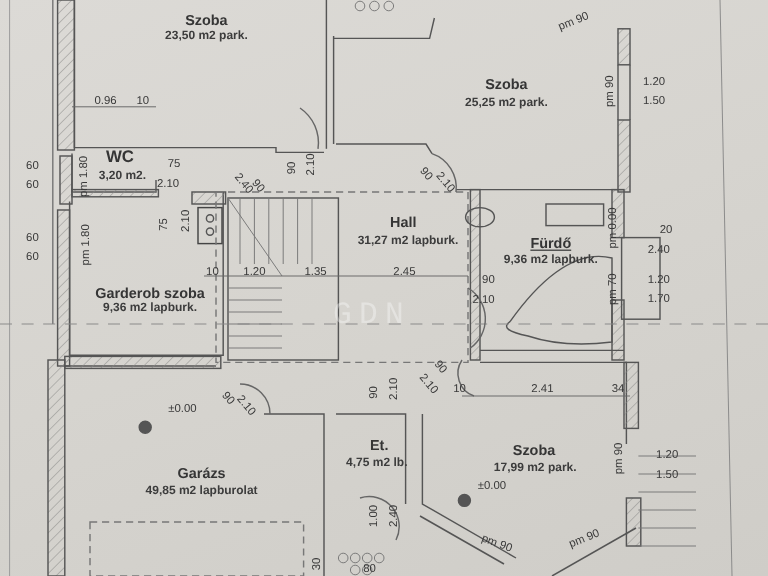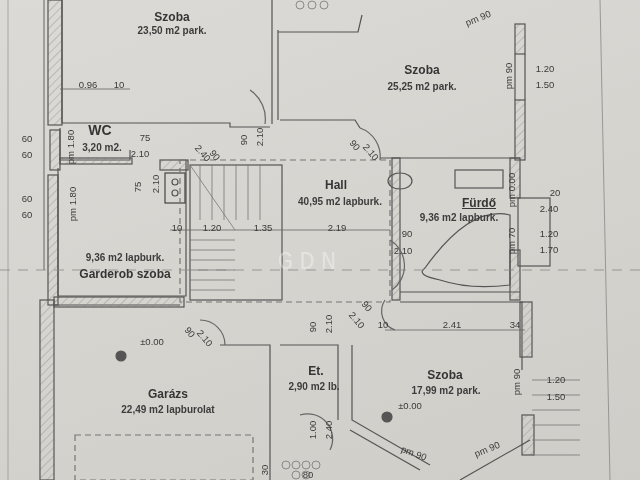--- a/index.html
+++ b/index.html
@@ -150,7 +150,7 @@
   <div class="lbl room-area" style="left:102px;top:147px;">3,20 m2.</div>
 
   <div class="lbl room-name" style="left:336px;top:185px;">Hall</div>
-  <div class="lbl room-area" style="left:340px;top:201px;">40,95 m2 lapburk.</div>
+  <div class="lbl room-area" style="left:340px;top:201px;">31,27 m2 lapburk.</div>
 
   <div class="lbl room-name" style="left:479px;top:203px;text-decoration:underline;">Fürdő</div>
   <div class="lbl room-area" style="left:459px;top:217px;">9,36 m2 lapburk.</div>

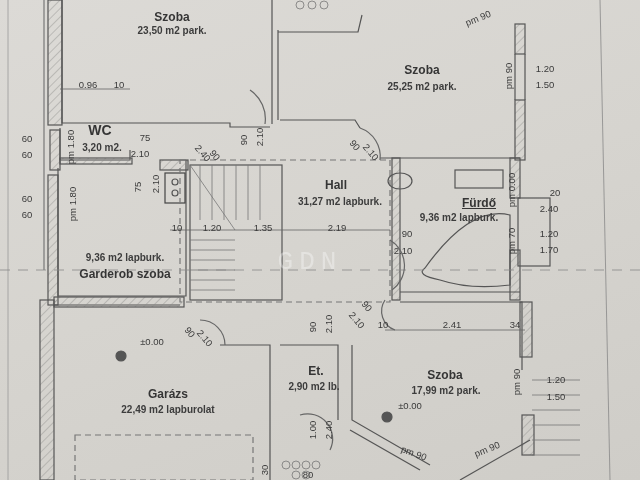--- a/index.html
+++ b/index.html
@@ -152,7 +152,7 @@
   <div class="lbl room-name" style="left:336px;top:185px;">Hall</div>
   <div class="lbl room-area" style="left:340px;top:201px;">31,27 m2 lapburk.</div>
 
-  <div class="lbl room-name" style="left:479px;top:203px;text-decoration:underline;">Fürdő</div>
+  <div class="lbl room-name" style="left:459px;top:203px;text-decoration:underline;">Fürdő</div>
   <div class="lbl room-area" style="left:459px;top:217px;">9,36 m2 lapburk.</div>
 
   <div class="lbl room-name" style="left:125px;top:244px;margin-top:30px;">Garderob szoba</div>

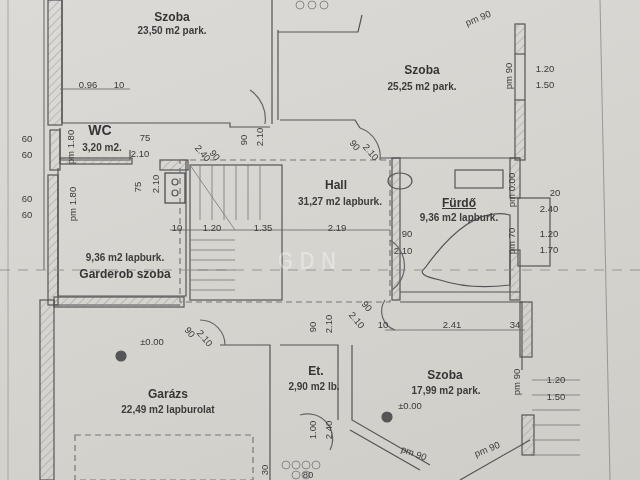--- a/index.html
+++ b/index.html
@@ -196,7 +196,7 @@
   <div class="lbl dim" style="left:177px;top:227px;">10</div>
   <div class="lbl dim" style="left:212px;top:227px;">1.20</div>
   <div class="lbl dim" style="left:263px;top:227px;">1.35</div>
-  <div class="lbl dim" style="left:337px;top:227px;">2.19</div>
+  <div class="lbl dim" style="left:337px;top:227px;">2.45</div>
   <div class="lbl dim" style="left:407px;top:233px;">90</div>
   <div class="lbl dim" style="left:403px;top:250px;">2.10</div>
   <div class="lbl dim" style="left:555px;top:192px;">20</div>

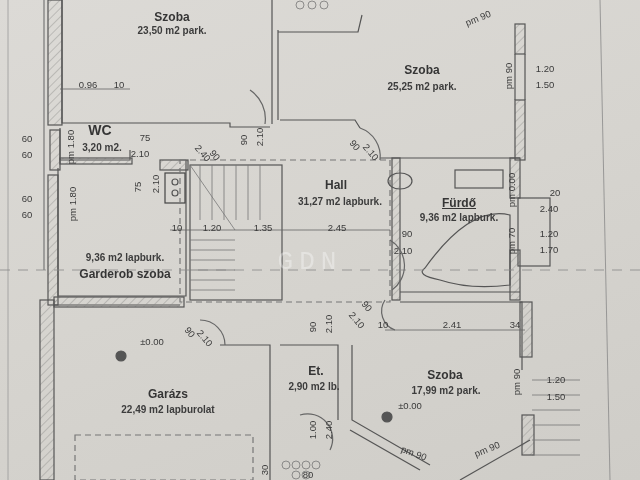--- a/index.html
+++ b/index.html
@@ -155,7 +155,7 @@
   <div class="lbl room-name" style="left:459px;top:203px;text-decoration:underline;">Fürdő</div>
   <div class="lbl room-area" style="left:459px;top:217px;">9,36 m2 lapburk.</div>
 
-  <div class="lbl room-name" style="left:125px;top:244px;margin-top:30px;">Garderob szoba</div>
+  <div class="lbl room-name" style="left:125px;top:244px;">Garderob szoba</div>
   <div class="lbl room-area" style="left:125px;top:257px;">9,36 m2 lapburk.</div>
 
   <div class="lbl room-name" style="left:168px;top:394px;">Garázs</div>

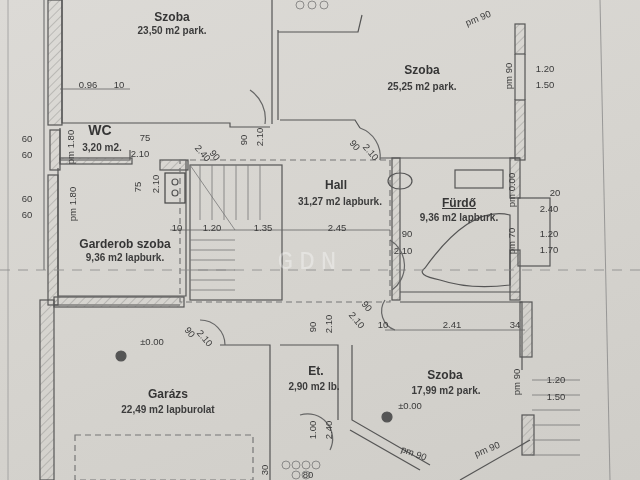--- a/index.html
+++ b/index.html
@@ -162,7 +162,7 @@
   <div class="lbl room-area" style="left:168px;top:409px;">22,49 m2 lapburolat</div>
 
   <div class="lbl room-name" style="left:316px;top:371px;">Et.</div>
-  <div class="lbl room-area" style="left:314px;top:386px;">2,90 m2 lb.</div>
+  <div class="lbl room-area" style="left:314px;top:386px;">4,75 m2 lb.</div>
 
   <div class="lbl room-name" style="left:445px;top:375px;">Szoba</div>
   <div class="lbl room-area" style="left:446px;top:390px;">17,99 m2 park.</div>

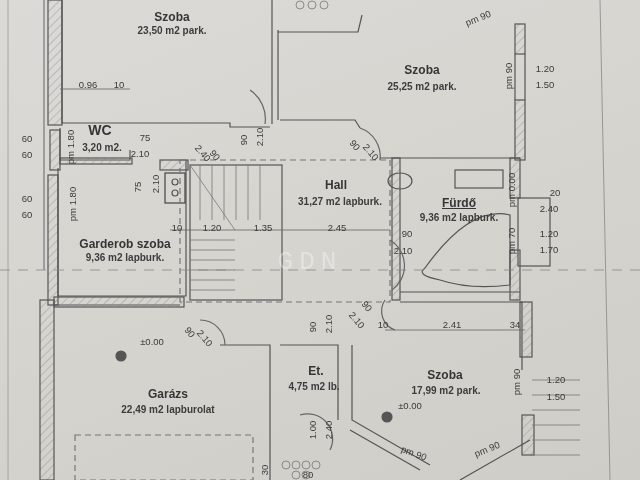--- a/index.html
+++ b/index.html
@@ -159,7 +159,7 @@
   <div class="lbl room-area" style="left:125px;top:257px;">9,36 m2 lapburk.</div>
 
   <div class="lbl room-name" style="left:168px;top:394px;">Garázs</div>
-  <div class="lbl room-area" style="left:168px;top:409px;">22,49 m2 lapburolat</div>
+  <div class="lbl room-area" style="left:168px;top:409px;">49,85 m2 lapburolat</div>
 
   <div class="lbl room-name" style="left:316px;top:371px;">Et.</div>
   <div class="lbl room-area" style="left:314px;top:386px;">4,75 m2 lb.</div>

